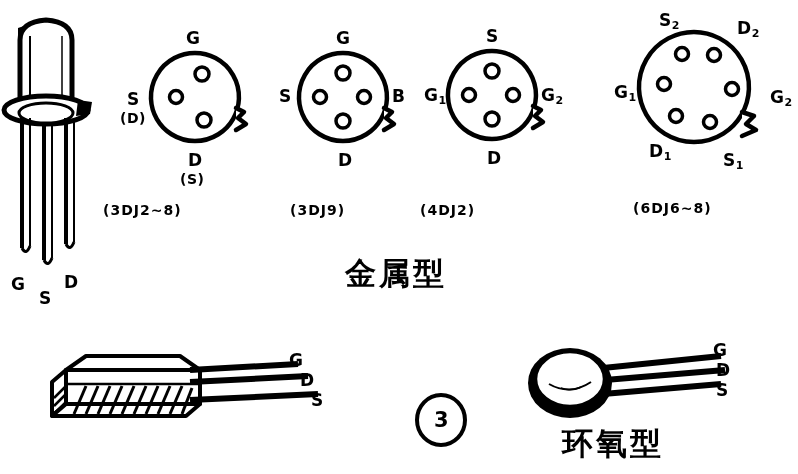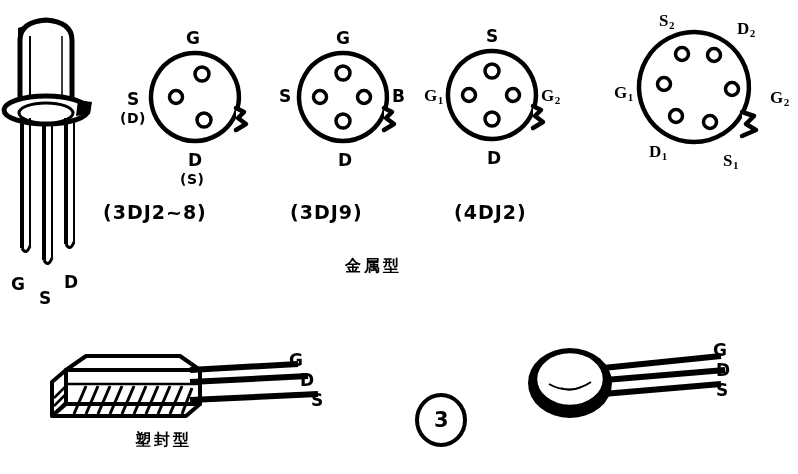--- a/index.html
+++ b/index.html
@@ -29,7 +29,7 @@
     letter-spacing: 0.5px;
   }
   .pinlbl { font-size: 17px; }
-  .pinlbl-sub { font-size: 17px; font-family: Liberation Serif, serif; }
+  .pinlbl-sub { font-size: 17px; }
   .pinlbl-sub sub {
     font-size: 11px;
     font-weight: bold;

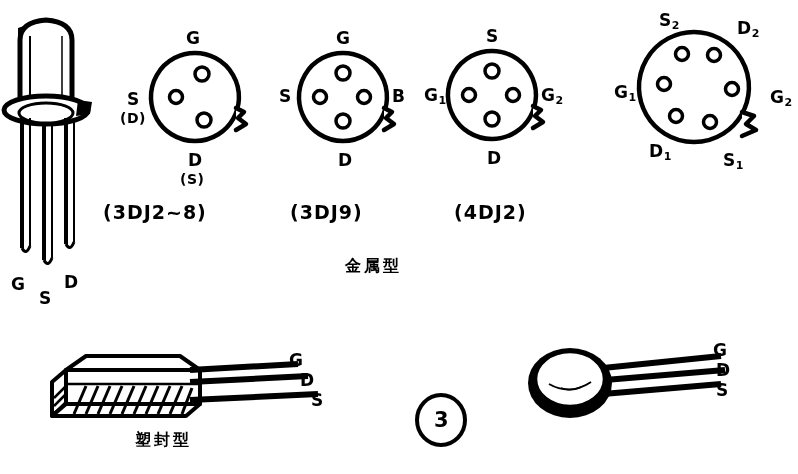--- a/index.html
+++ b/index.html
@@ -40,7 +40,7 @@
   }
   .paren { font-size: 14px; }
   .caption {
-    font-size: 19px;
+    font-size: 14px;
     font-weight: bold;
     letter-spacing: 1px;
   }

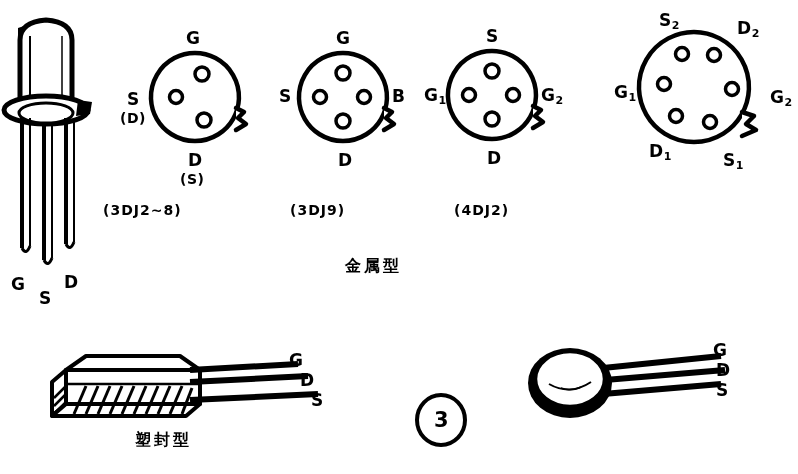--- a/index.html
+++ b/index.html
@@ -148,7 +148,7 @@
     <span>G</span><sub>2</sub>
   </div>
   <div class="lbl pinlbl" style="left:487px; top:150px;">D</div>
-  <div class="lbl caption" style="left:454px; top:203px;">(4DJ2)</div>
+  <div class="lbl caption" style="left:420px; top:203px;">(4DJ2)</div>
 
   <div class="abs" style="left:638px; top:28px;">
     <svg width="128" height="128" viewBox="0 0 128 128">

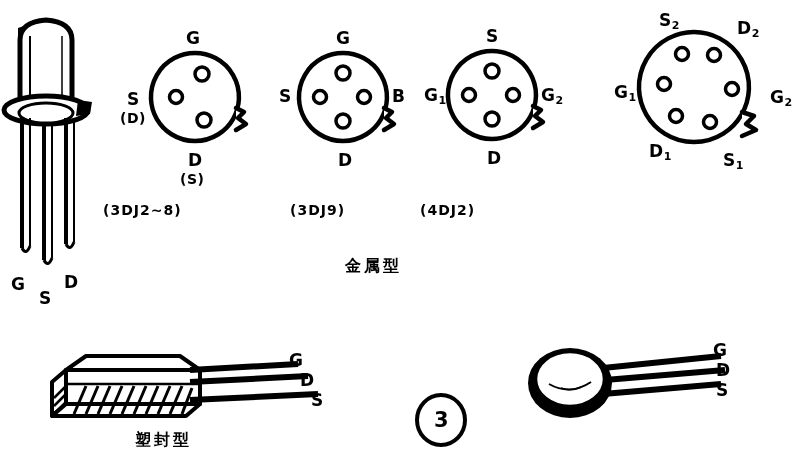--- a/index.html
+++ b/index.html
@@ -180,6 +180,7 @@
   <div class="lbl pinlbl-sub" style="left:723px; top:152px;">
     <span>S</span><sub>1</sub>
   </div>
+  <div class="lbl caption" style="left:633px; top:201px;">(6DJ6~8)</div>
 
   <div class="lbl cn" style="left:345px; top:258px;">金属型</div>
 

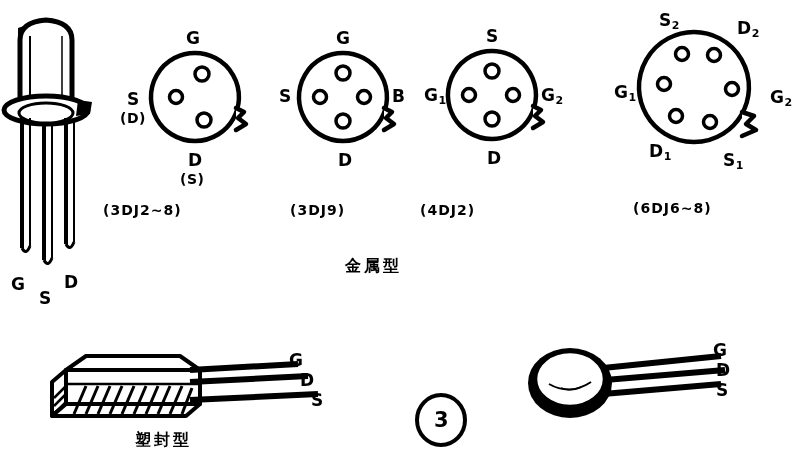--- a/index.html
+++ b/index.html
@@ -46,7 +46,7 @@
   }
   .cn {
     font-family: "DejaVu Sans", sans-serif;
-    font-size: 16px;
+    font-size: 31px;
     font-weight: bold;
     letter-spacing: 3px;
   }

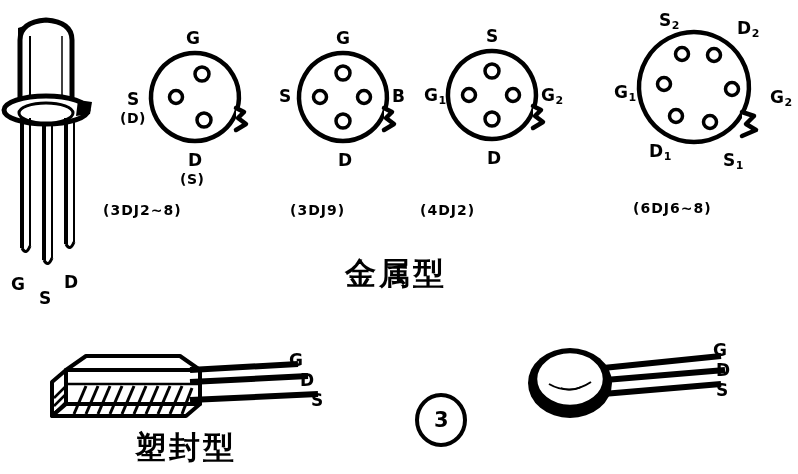--- a/index.html
+++ b/index.html
@@ -223,7 +223,6 @@
   <div class="lbl leadlbl" style="left:289px; top:352px;">G</div>
   <div class="lbl leadlbl" style="left:300px; top:372px;">D</div>
   <div class="lbl leadlbl" style="left:311px; top:392px;">S</div>
-  <div class="lbl cn" style="left:135px; top:432px;">塑封型</div>
 
   <div class="abs" style="left:413px; top:392px;">
     <svg width="56" height="56" viewBox="0 0 56 56">

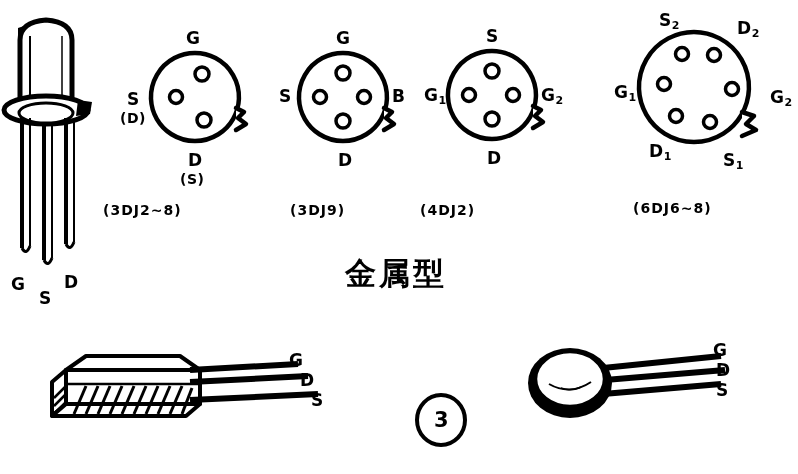--- a/index.html
+++ b/index.html
@@ -249,6 +249,7 @@
   <div class="lbl leadlbl" style="left:713px; top:342px;">G</div>
   <div class="lbl leadlbl" style="left:716px; top:362px;">D</div>
   <div class="lbl leadlbl" style="left:716px; top:382px;">S</div>
+  <div class="lbl cn" style="left:562px; top:428px;">环氧型</div>
 
 </div>
 

